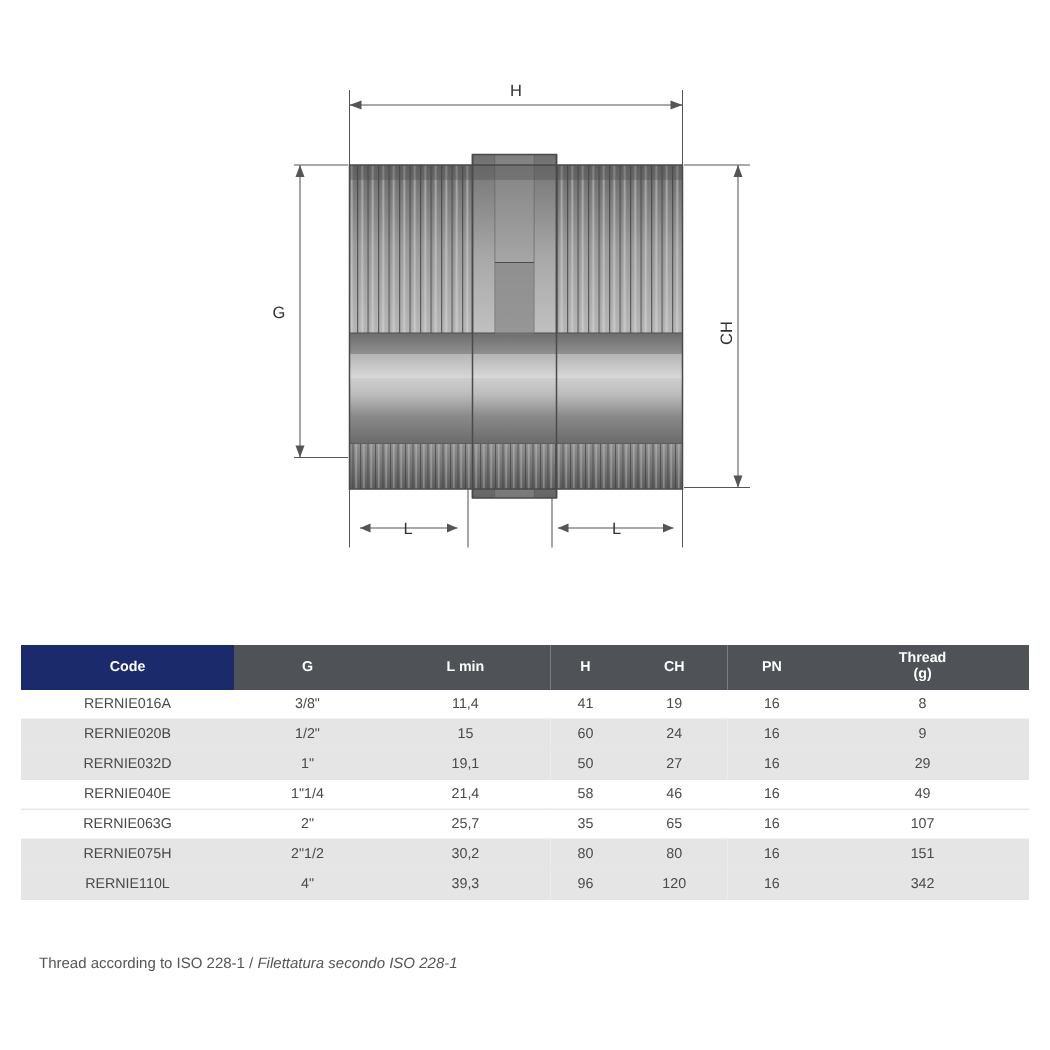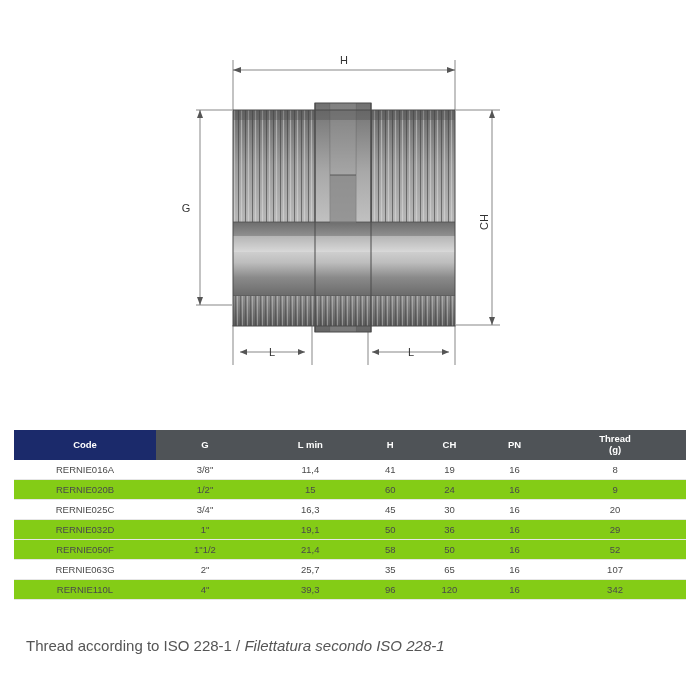--- a/index.html
+++ b/index.html
@@ -64,7 +64,7 @@
     font-size: 9.5px;
   }
   table.spec tbody tr.alt td {
-    background: #84cc16;
+    background: #e5e5e5;
   }
   table.spec tbody tr td:first-child {
     width: 142px;

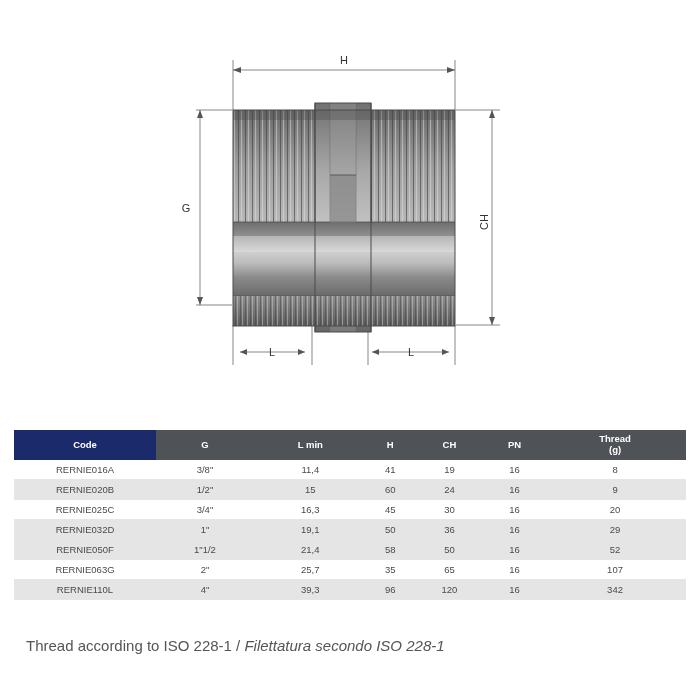--- a/index.html
+++ b/index.html
@@ -249,15 +249,6 @@
         <td>16</td>
         <td>9</td>
       </tr>
-      <tr>
-        <td>RERNIE025C</td>
-        <td>3/4"</td>
-        <td>16,3</td>
-        <td>45</td>
-        <td>30</td>
-        <td>16</td>
-        <td>20</td>
-      </tr>
       <tr class="alt">
         <td>RERNIE032D</td>
         <td>1"</td>

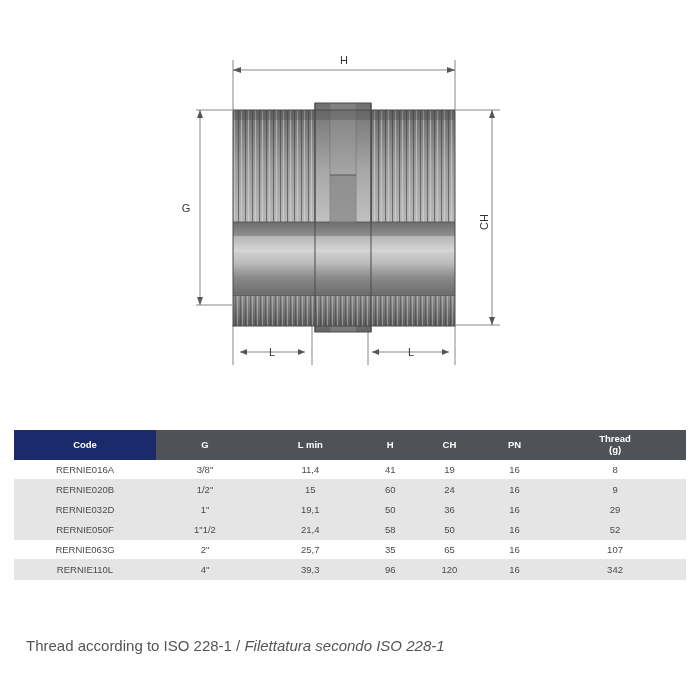--- a/index.html
+++ b/index.html
@@ -254,7 +254,7 @@
         <td>1"</td>
         <td>19,1</td>
         <td>50</td>
-        <td>36</td>
+        <td>27</td>
         <td>16</td>
         <td>29</td>
       </tr>

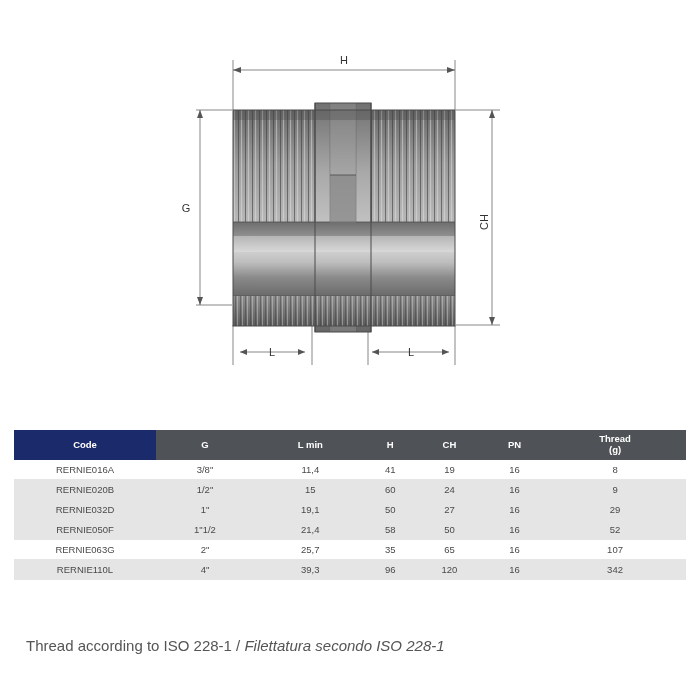--- a/index.html
+++ b/index.html
@@ -258,6 +258,15 @@
         <td>16</td>
         <td>29</td>
       </tr>
+      <tr>
+        <td>RERNIE040E</td>
+        <td>1"1/4</td>
+        <td>21,4</td>
+        <td>58</td>
+        <td>46</td>
+        <td>16</td>
+        <td>49</td>
+      </tr>
       <tr class="alt">
         <td>RERNIE050F</td>
         <td>1"1/2</td>

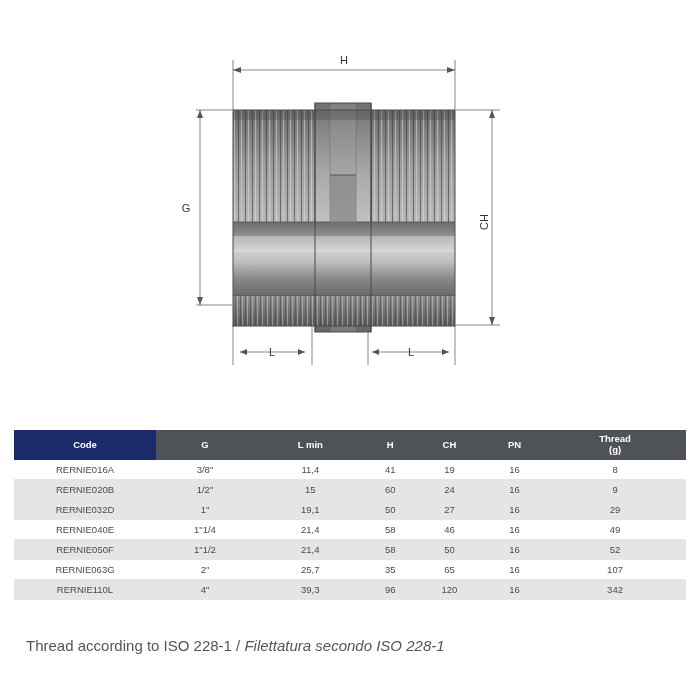--- a/index.html
+++ b/index.html
@@ -267,15 +267,6 @@
         <td>16</td>
         <td>49</td>
       </tr>
-      <tr class="alt">
-        <td>RERNIE050F</td>
-        <td>1"1/2</td>
-        <td>21,4</td>
-        <td>58</td>
-        <td>50</td>
-        <td>16</td>
-        <td>52</td>
-      </tr>
       <tr>
         <td>RERNIE063G</td>
         <td>2"</td>

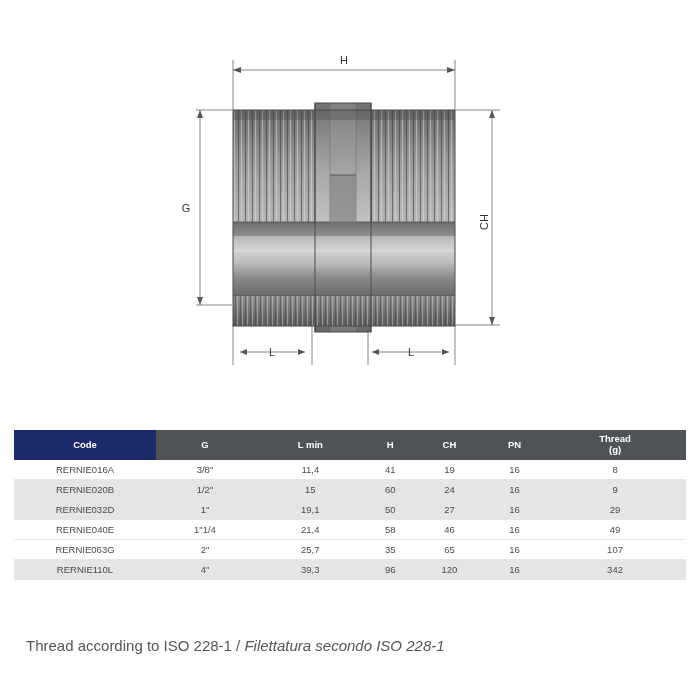--- a/index.html
+++ b/index.html
@@ -277,6 +277,15 @@
         <td>107</td>
       </tr>
       <tr class="alt">
+        <td>RERNIE075H</td>
+        <td>2"1/2</td>
+        <td>30,2</td>
+        <td>80</td>
+        <td>80</td>
+        <td>16</td>
+        <td>151</td>
+      </tr>
+      <tr class="alt">
         <td>RERNIE110L</td>
         <td>4"</td>
         <td>39,3</td>

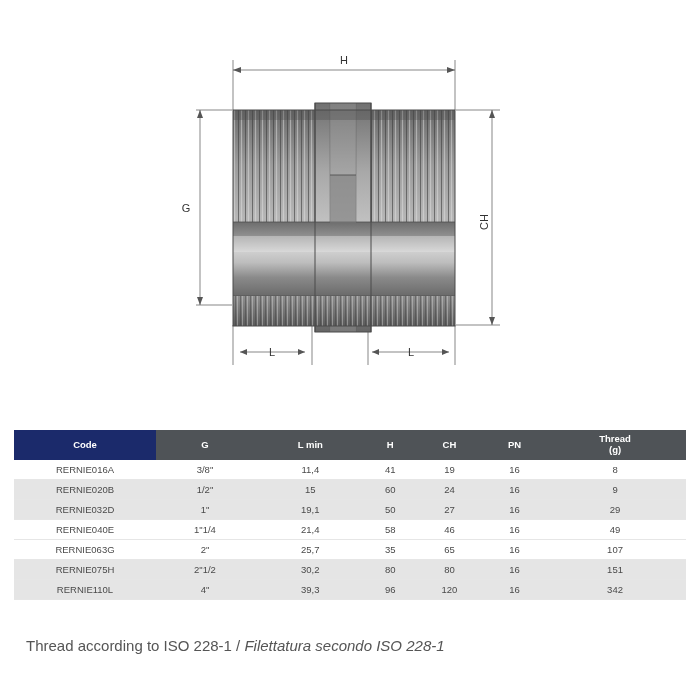--- a/index.html
+++ b/index.html
@@ -73,7 +73,7 @@
     position: absolute;
     left: 26px;
     top: 637px;
-    font-size: 15px;
+    font-size: 10px;
     color: #555;
   }
   .note .it {

